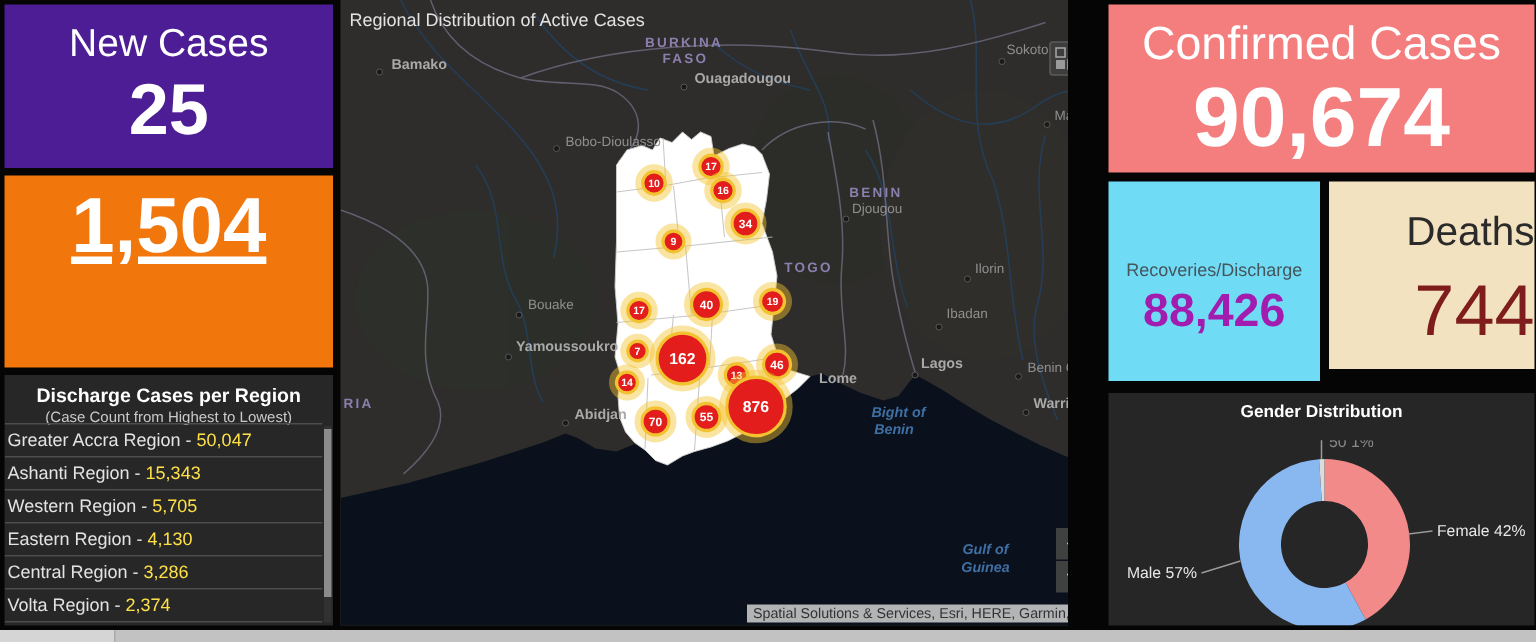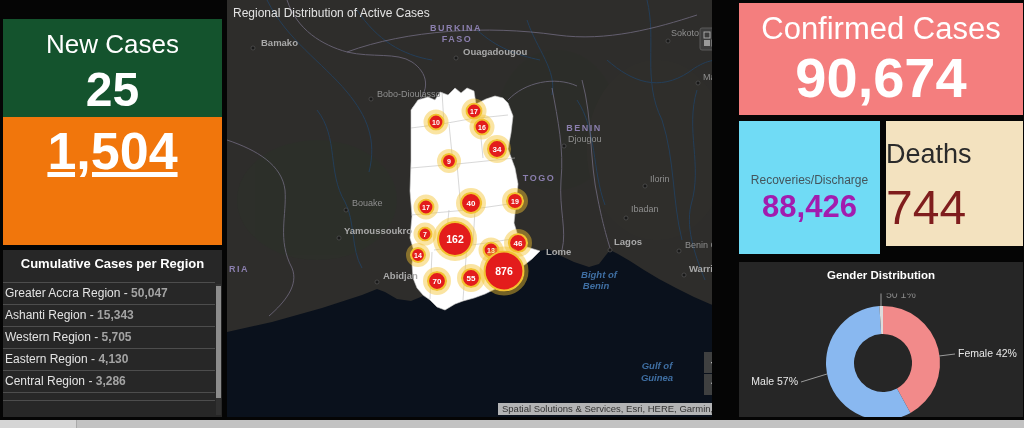--- a/index.html
+++ b/index.html
@@ -9,7 +9,7 @@
   .panel { position:absolute; overflow:hidden; }
 
   
-  #panel-new { left:3px; top:3px; width:219px; height:109px; background:#14532d; color:#fff; text-align:center;margin-top:16px; }
+  #panel-new { left:3px; top:3px; width:219px; height:109px; background:#4c1d95; color:#fff; text-align:center; }
   #panel-new .lbl { font-size:26px; margin-top:10px; }
   #panel-new .val { font-size:48px; font-weight:bold; margin-top:2px; }
   #panel-active { left:3px; top:117px; width:219px; height:128px; background:#f1760c; color:#fff; text-align:center; }

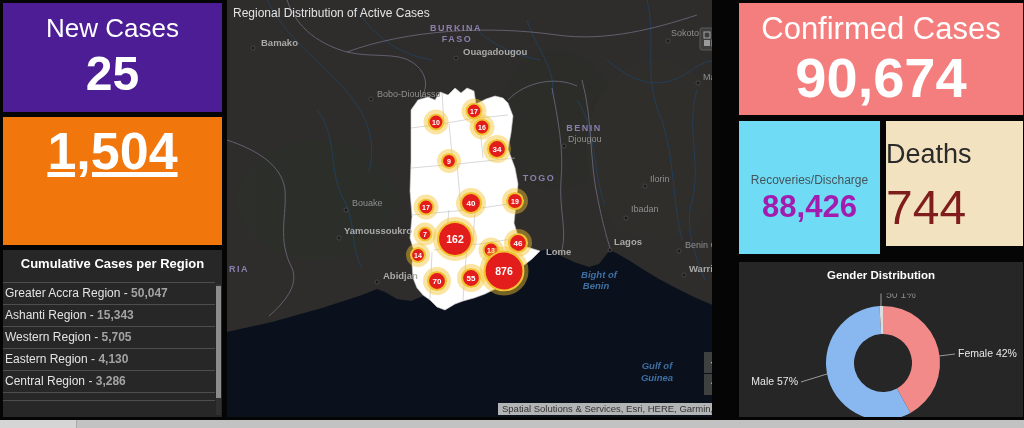--- a/index.html
+++ b/index.html
@@ -38,7 +38,7 @@
   #panel-recoveries { left:739px; top:121px; width:141px; height:133px; background:#70dbf5; color:#333; text-align:center; }
   #panel-recoveries .lbl { font-size:12px; color:#44555c; margin-top:52px; }
   #panel-recoveries .val { font-size:31px; font-weight:bold; color:#a21caf; margin-top:2px; }
-  #panel-deaths { left:886px; top:121px; width:137px; height:125px; background:#f3e2bf; color:#222; text-align:left; }
+  #panel-deaths { left:886px; top:121px; width:137px; height:125px; background:#f3e2bf; color:#222; text-align:right; }
   #panel-deaths .lbl { font-size:27px; margin-top:18px; color:#2a2a2a; }
   #panel-deaths .val { font-size:48px; font-weight:normal; color:#7f1d1d; margin-top:10px; }
 

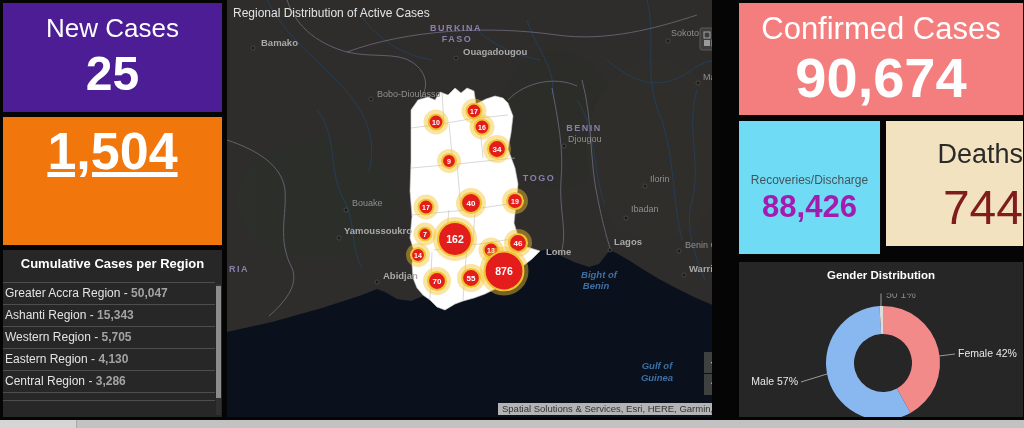--- a/index.html
+++ b/index.html
@@ -67,7 +67,7 @@
   </div>
 
   <div class="panel" id="panel-regions">
-    <div class="title">Cumulative Cases per Region</div>
+    <div class="title">Discharge Cases per Region</div>
     <div id="region-rows">
         <div class="region-row"><span>Greater Accra Region - </span><span class="num">50,047</span></div>
         <div class="region-row"><span>Ashanti Region - </span><span class="num">15,343</span></div>

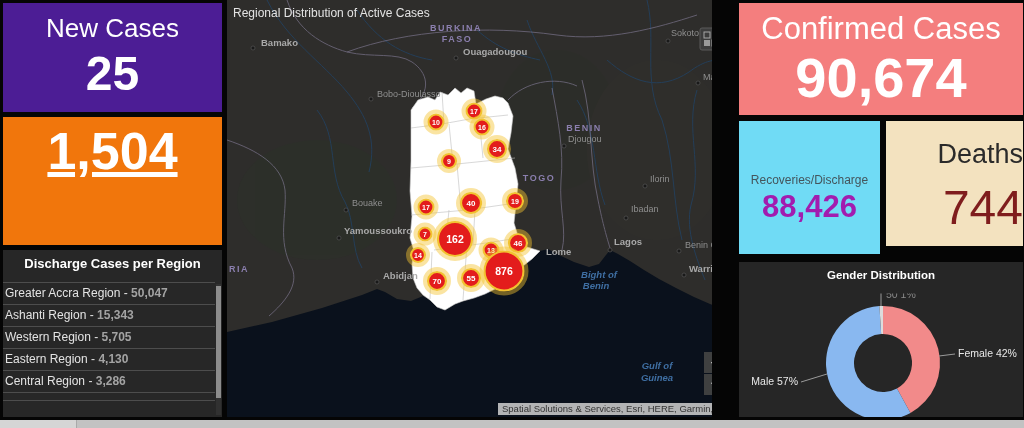--- a/index.html
+++ b/index.html
@@ -68,6 +68,7 @@
 
   <div class="panel" id="panel-regions">
     <div class="title">Discharge Cases per Region</div>
+    <div class="subtitle">(Case Count from Highest to Lowest)</div>
     <div id="region-rows">
         <div class="region-row"><span>Greater Accra Region - </span><span class="num">50,047</span></div>
         <div class="region-row"><span>Ashanti Region - </span><span class="num">15,343</span></div>

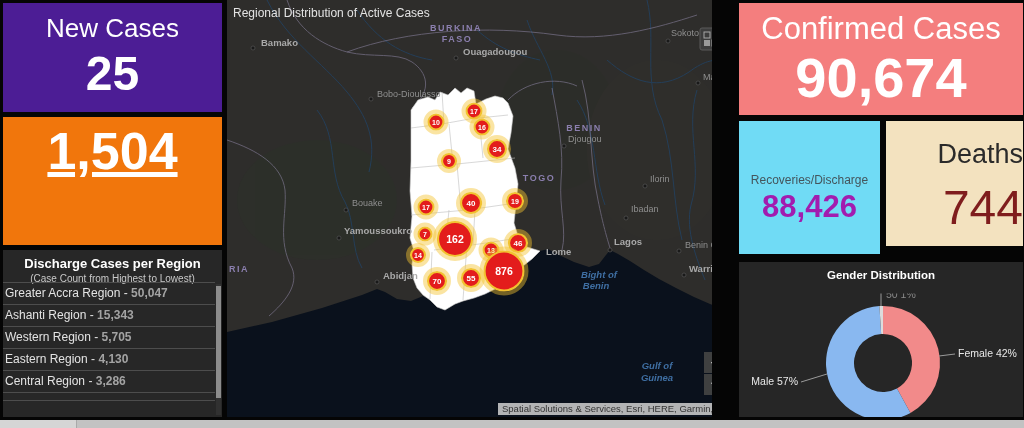--- a/index.html
+++ b/index.html
@@ -22,7 +22,7 @@
   #region-rows { position:absolute; left:0; right:7px; top:32px; bottom:0; overflow:hidden; }
   .region-row { font-size:12px; padding:3px 2px 4px 2px; border-bottom:1px solid #4d4d4d; color:#e3e3e3; white-space:nowrap; }
   .region-row:first-child { border-top:1px solid #4d4d4d; }
-  .region-row .num { color:#a3a3a3; font-weight:bold; }
+  .region-row .num { color:#fde047; font-weight:normal; }
   #region-scrollbar { position:absolute; right:1px; top:34px; bottom:2px; width:5px; background:#313131; }
   #region-scrollbar .thumb { position:absolute; top:2px; width:5px; height:112px; background:#8c8c8c; }
 

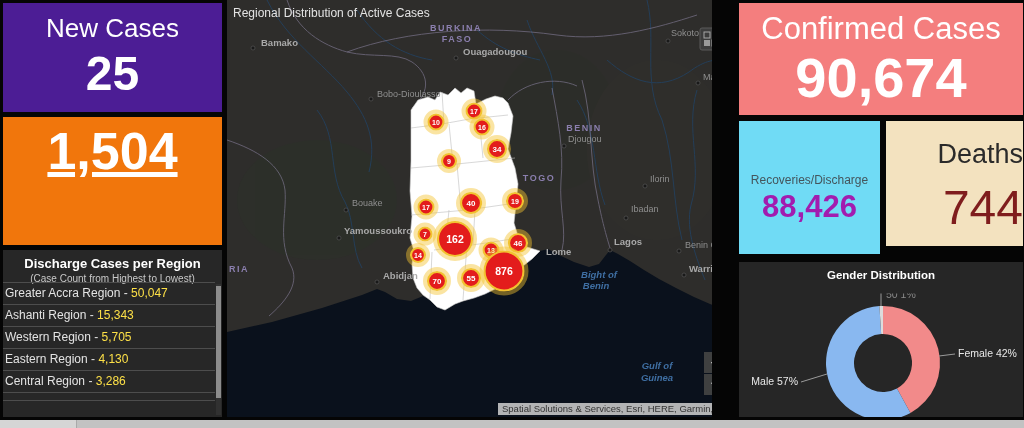--- a/index.html
+++ b/index.html
@@ -75,6 +75,7 @@
         <div class="region-row"><span>Western Region - </span><span class="num">5,705</span></div>
         <div class="region-row"><span>Eastern Region - </span><span class="num">4,130</span></div>
         <div class="region-row"><span>Central Region - </span><span class="num">3,286</span></div>
+        <div class="region-row"><span>Volta Region - </span><span class="num">2,374</span></div>
         <div class="region-row"></div>
       </div>
     <div id="region-scrollbar">

